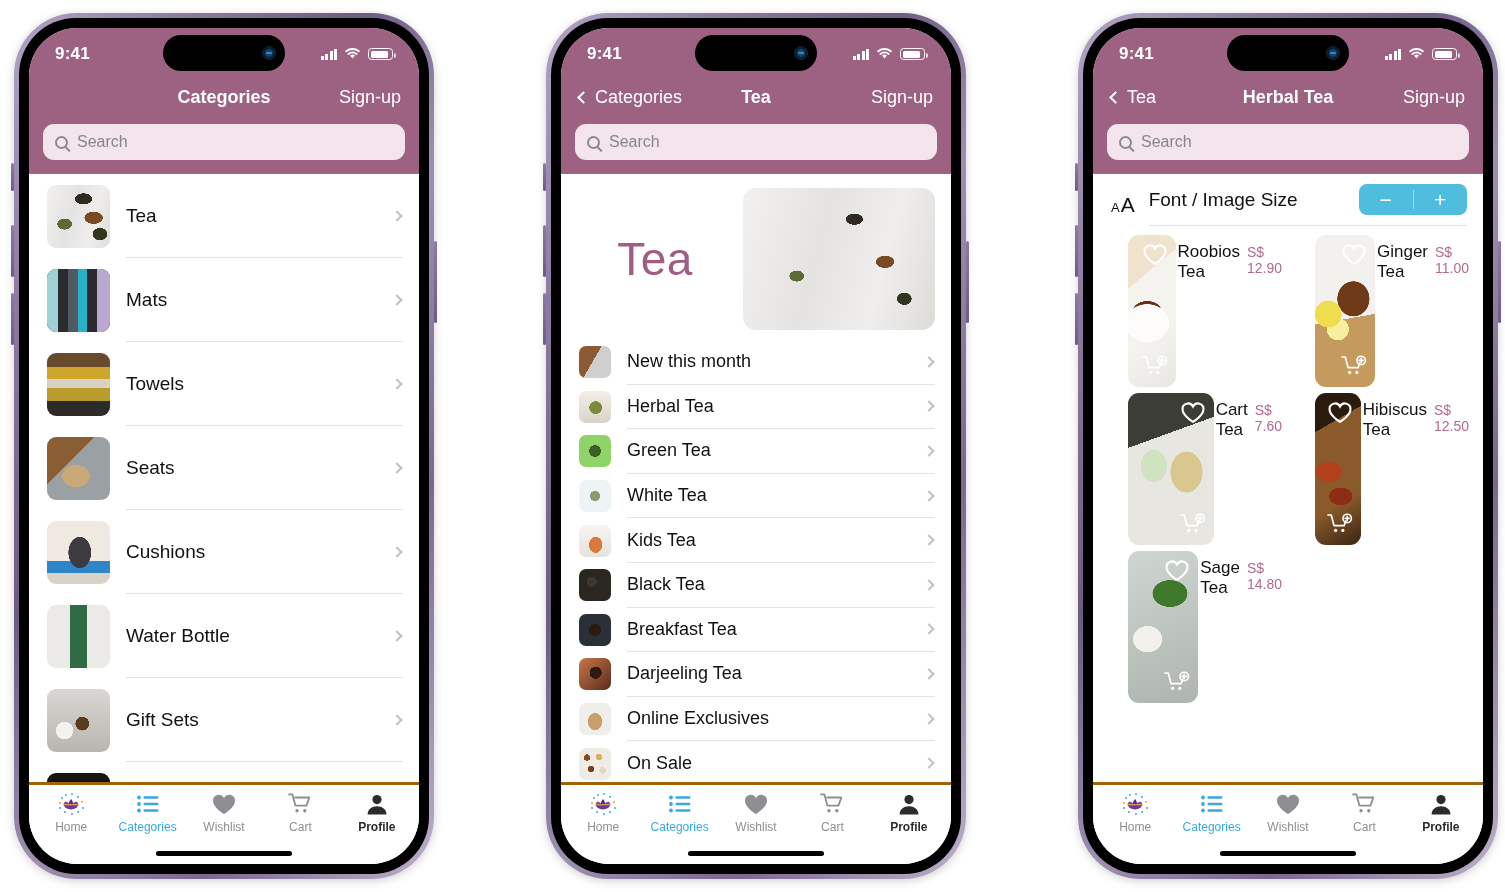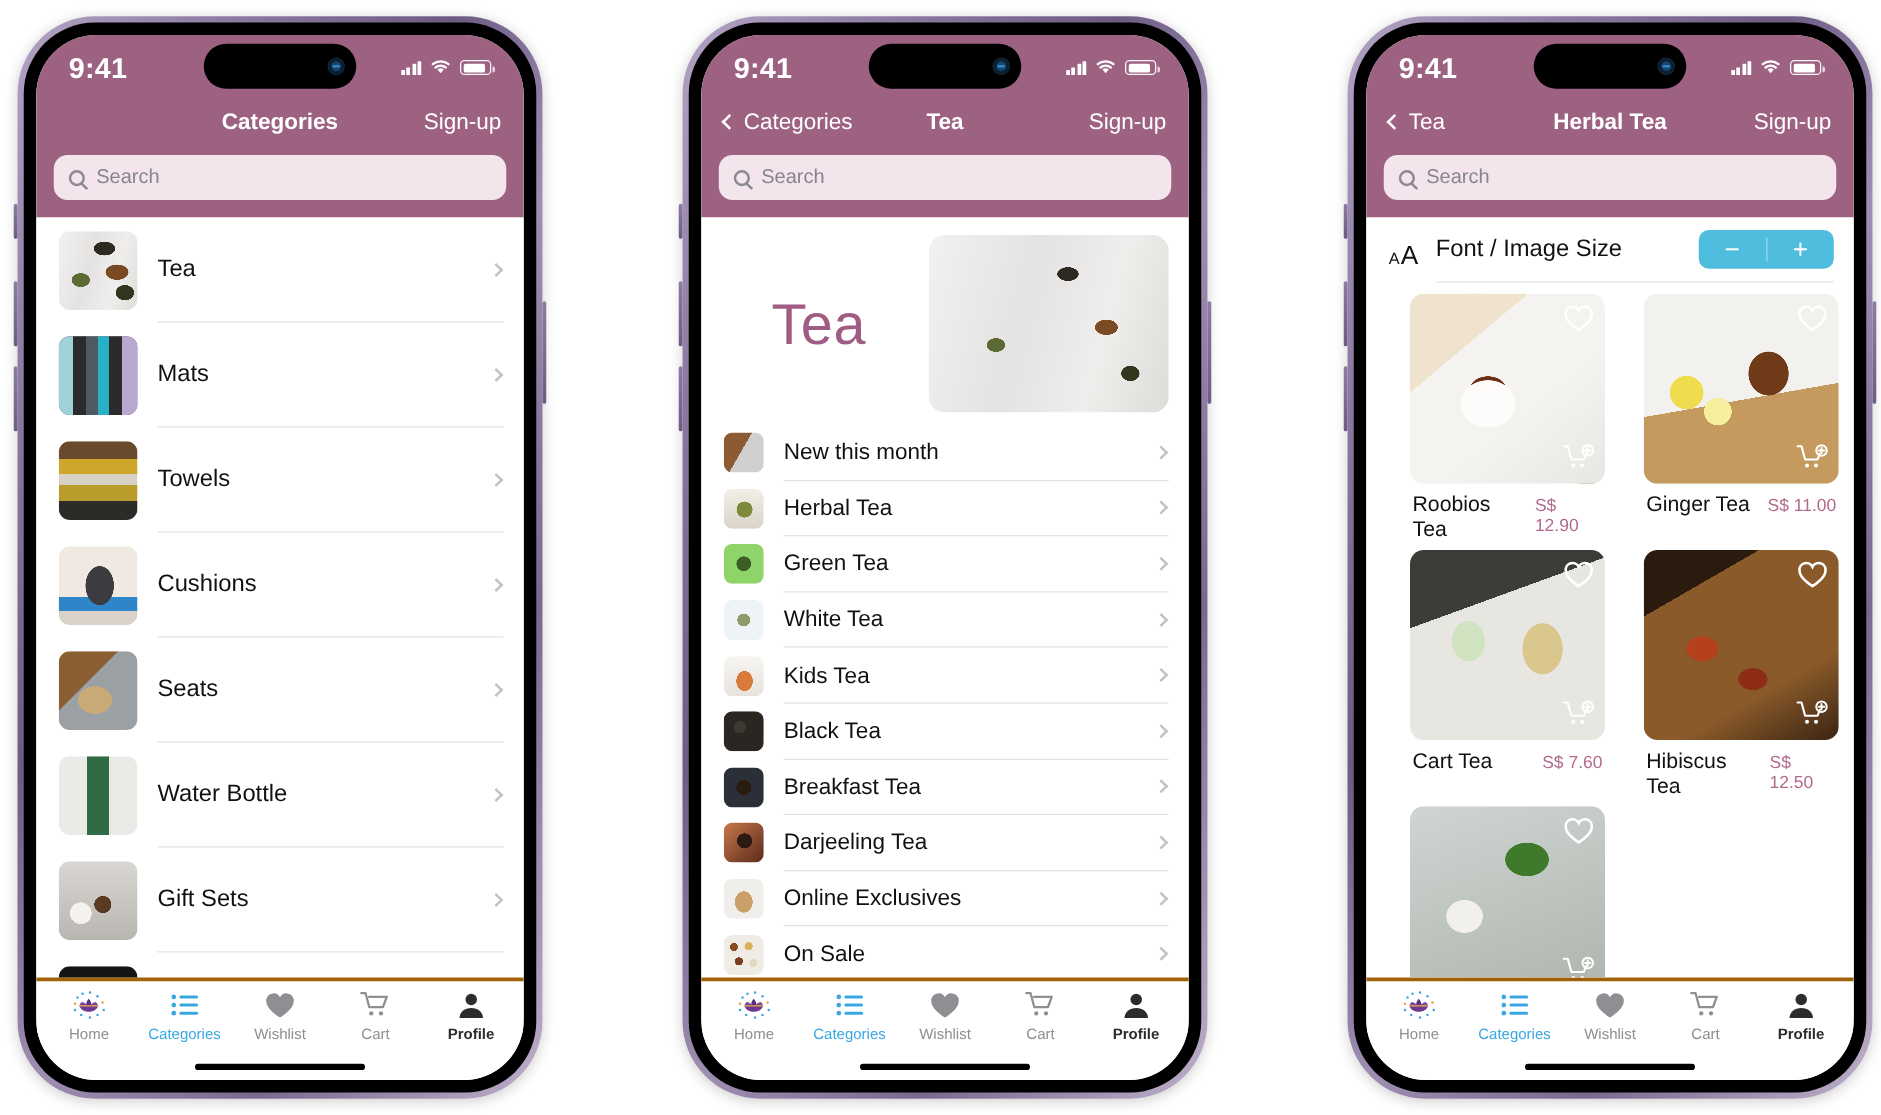--- a/index.html
+++ b/index.html
@@ -53,7 +53,7 @@
     padding: 0 26px;
     color: #fff;
   }
-  .sb-time { font-size: 23px; font-weight: bold; letter-spacing: .2px; }
+  .sb-time { font-size: 17px; font-weight: bold; letter-spacing: .2px; }
   .sb-right { margin-left: auto; display: flex; align-items: center; gap: 7px; }
   .island {
     position: absolute; left: 50%; transform: translateX(-50%);

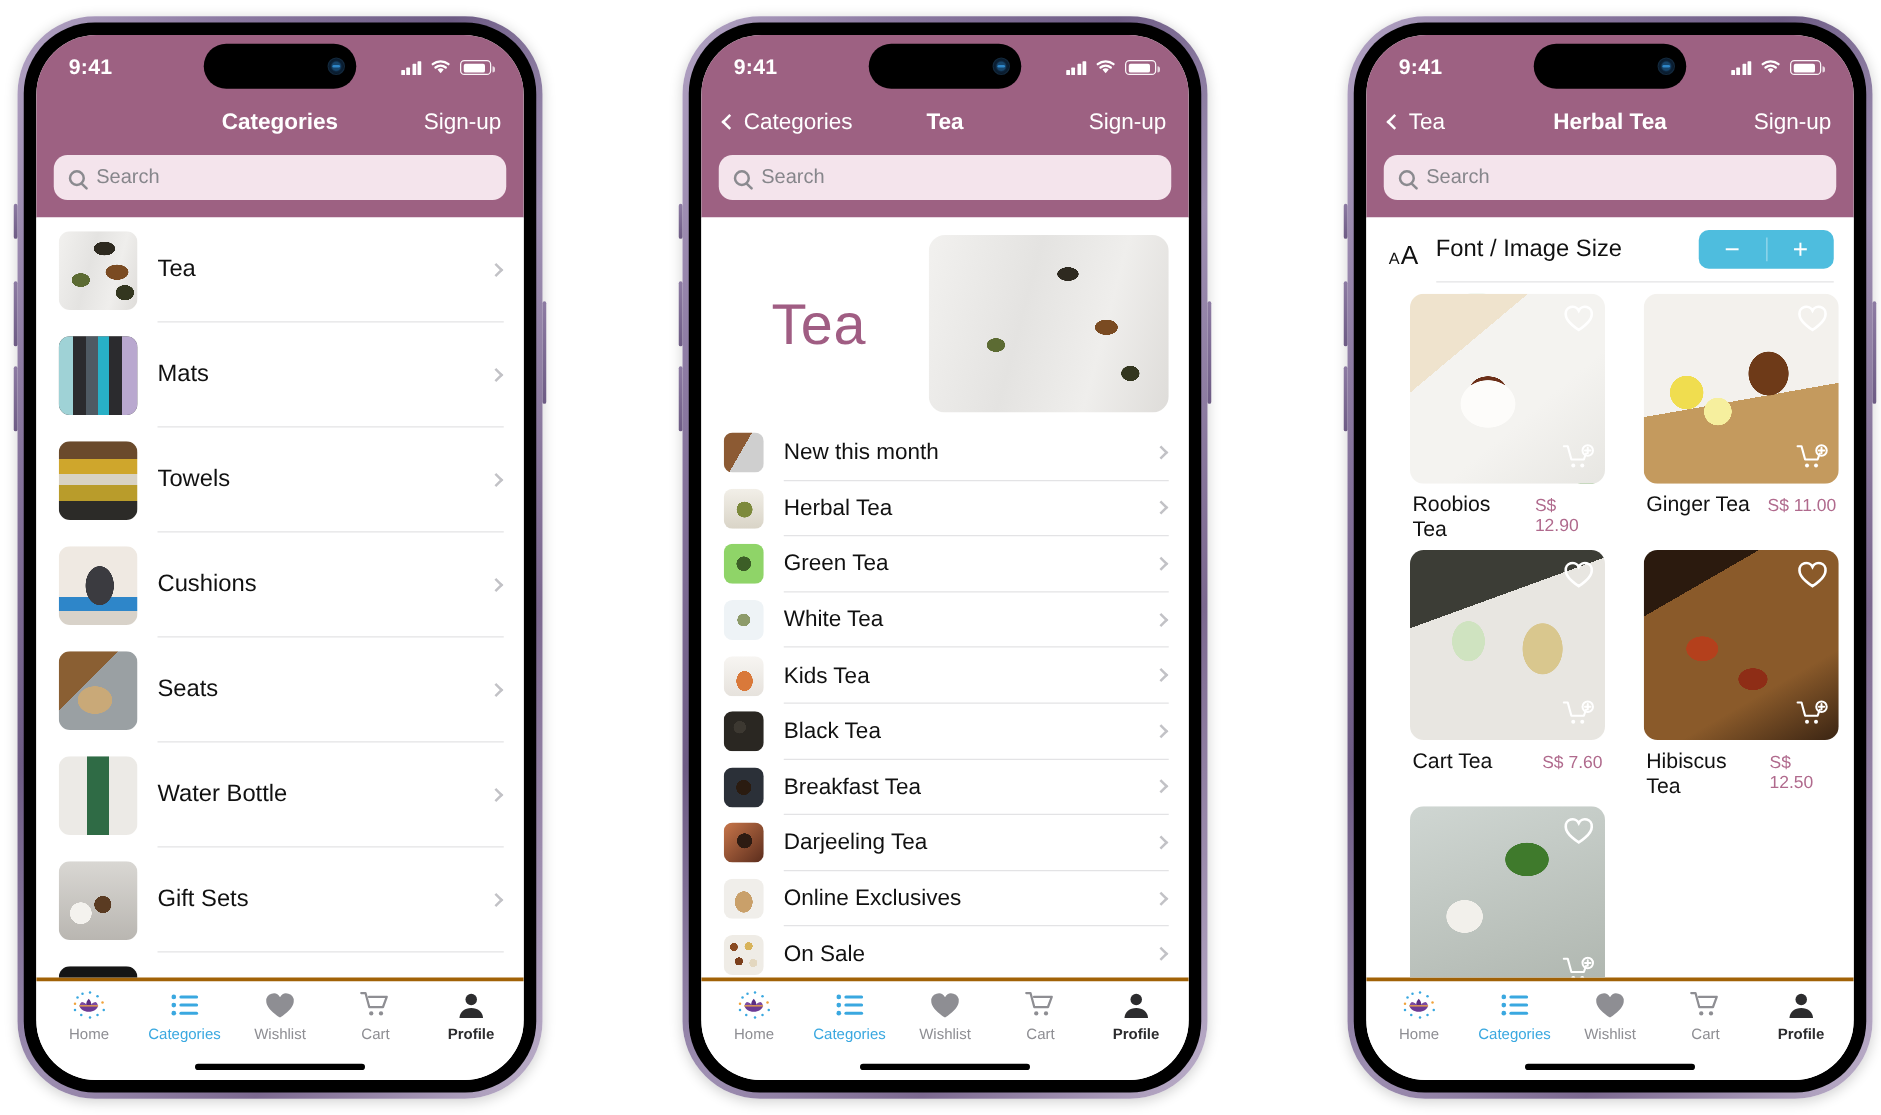--- a/index.html
+++ b/index.html
@@ -193,7 +193,7 @@
     display: grid; grid-template-columns: 1fr 1fr;
     gap: 6px 8px; padding: 9px 12px 0;
   }
-  .card { display: flex; flex-direction: column; cursor: pointer; margin-left: 23px; }
+  .card { display: flex; flex-direction: row; cursor: pointer; margin-left: 23px; }
   .card-img {
     position: relative; width: 100%; height: 152px;
     border-radius: 11px; overflow: hidden; background: #ddd;

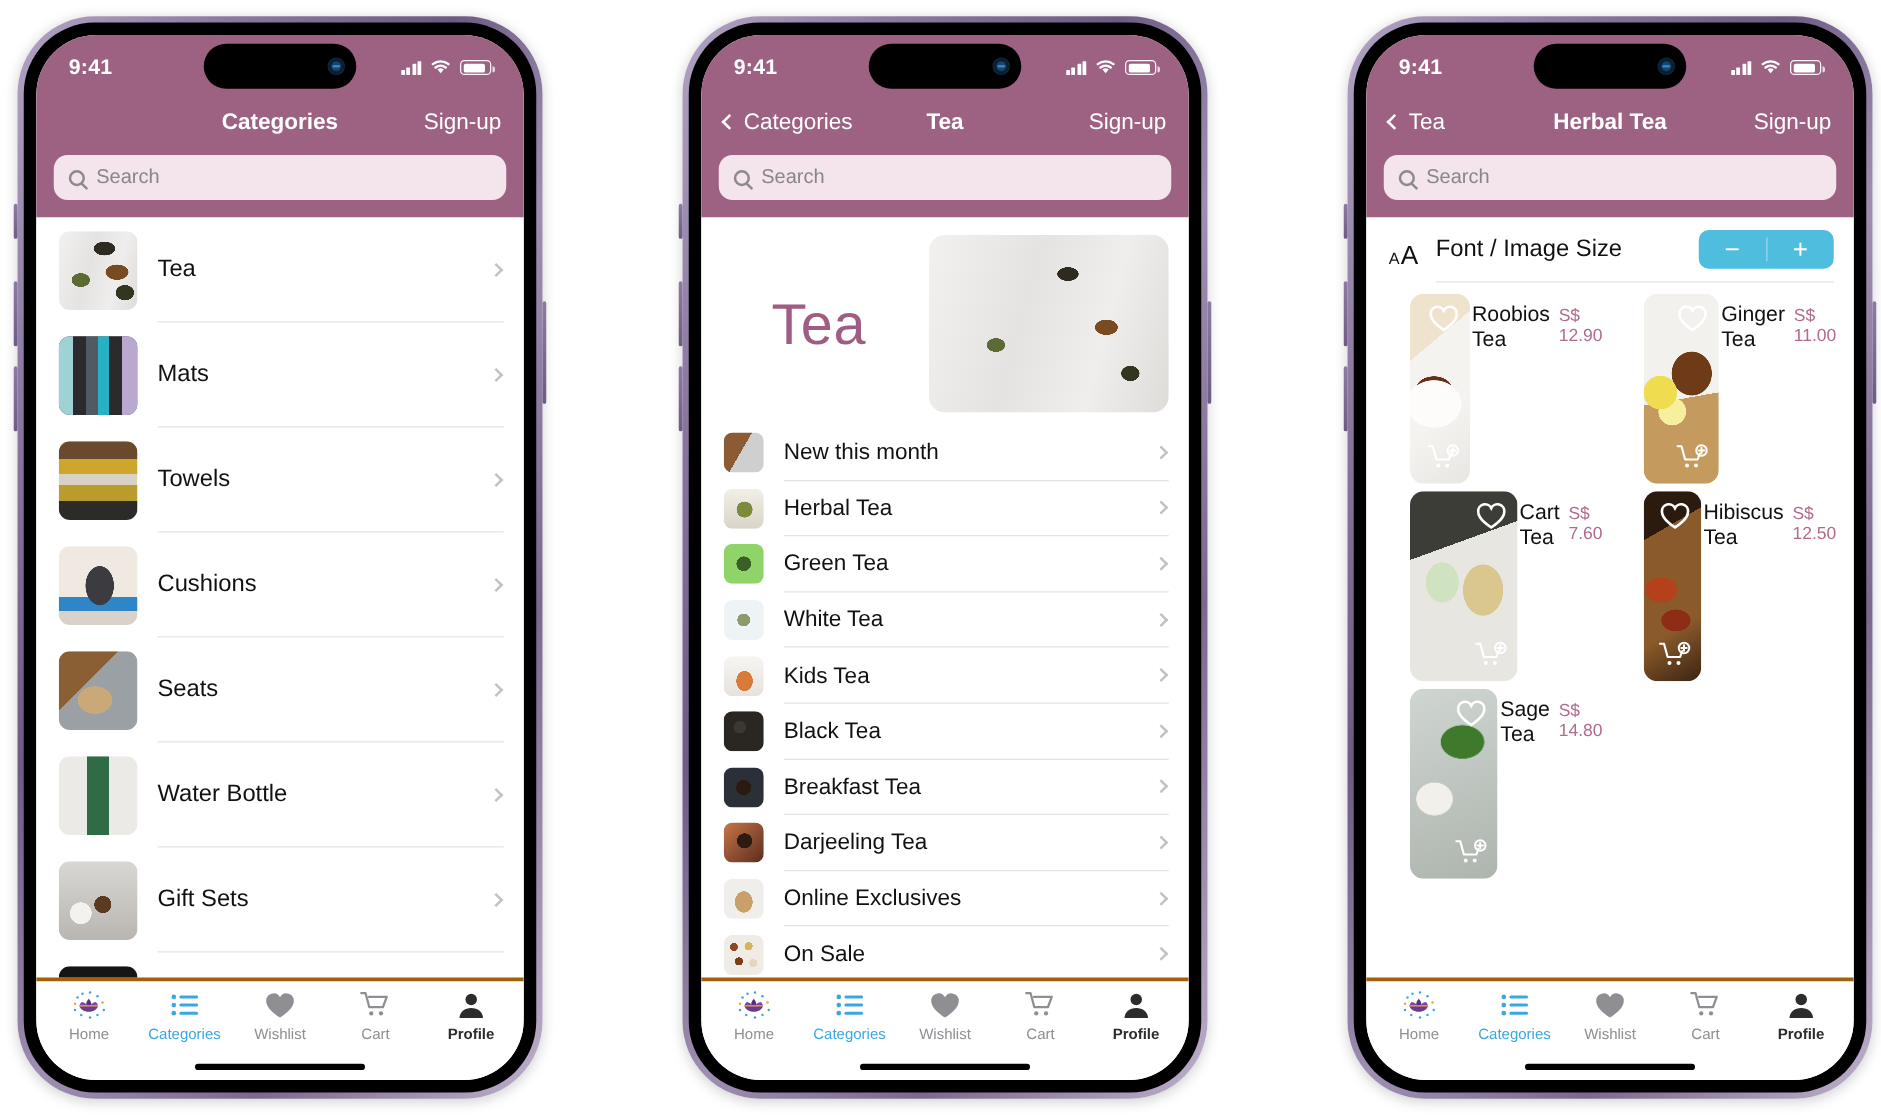--- a/index.html
+++ b/index.html
@@ -403,19 +403,19 @@
           </div>
           <div class="row row-h-lg">
             <div class="thumb thumb-lg">
-                <div class="ph ph-cushions"></div>
-              </div>
-            <div class="row-line">
-                <div class="row-label">Cushions</div>
+                <div class="ph ph-seats"></div>
+              </div>
+            <div class="row-line">
+                <div class="row-label">Seats</div>
                 <div class="chev-right"></div>
               </div>
           </div>
           <div class="row row-h-lg">
             <div class="thumb thumb-lg">
-                <div class="ph ph-seats"></div>
-              </div>
-            <div class="row-line">
-                <div class="row-label">Seats</div>
+                <div class="ph ph-cushions"></div>
+              </div>
+            <div class="row-line">
+                <div class="row-label">Cushions</div>
                 <div class="chev-right"></div>
               </div>
           </div>

